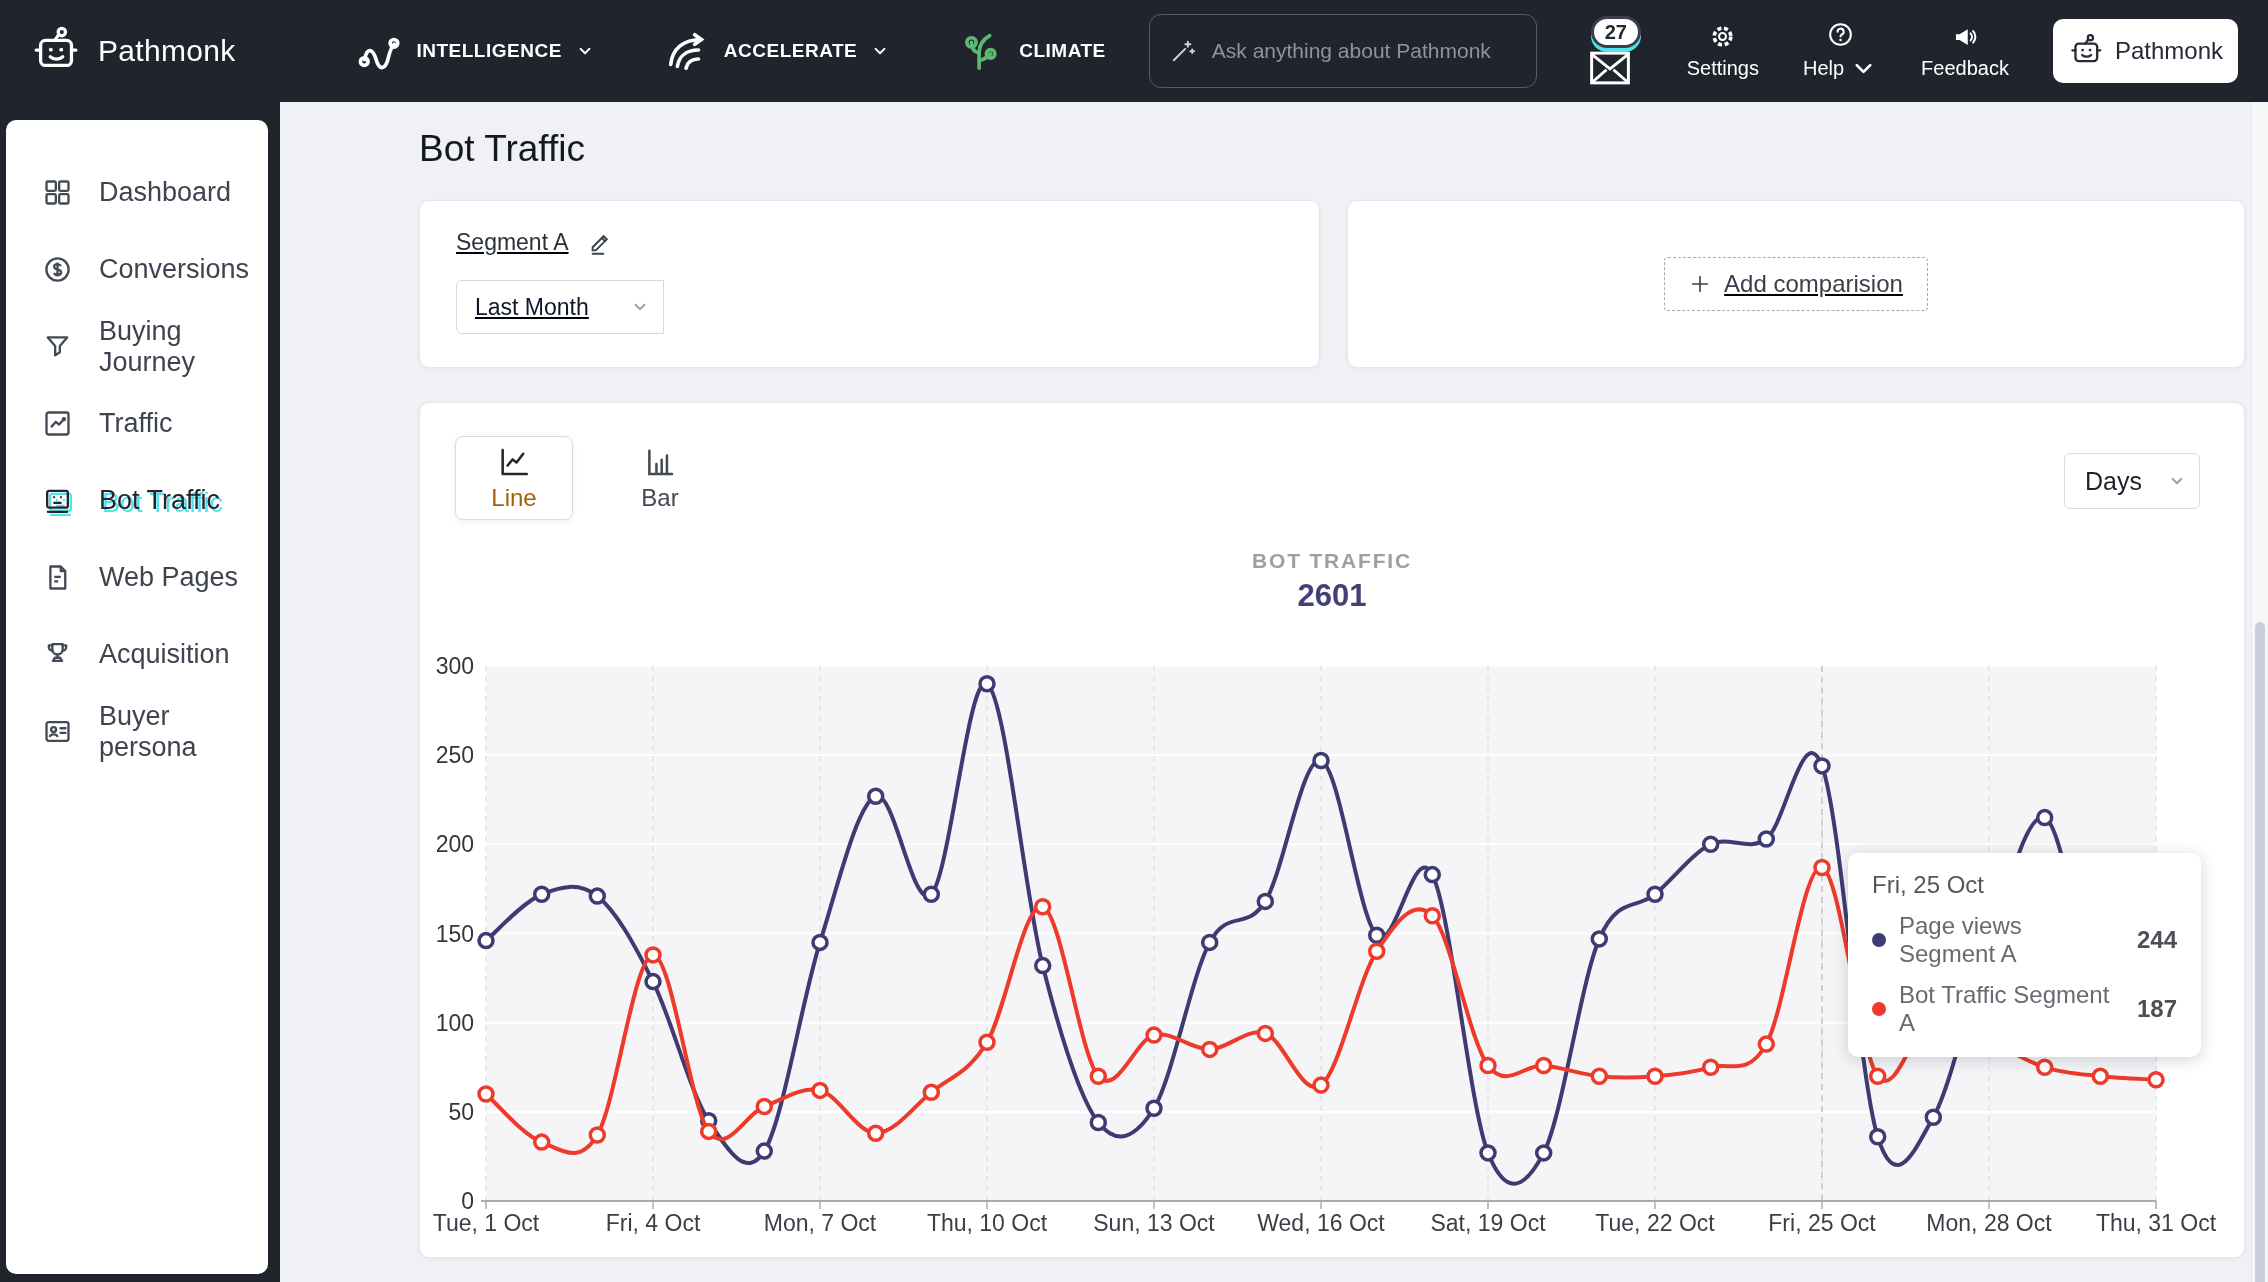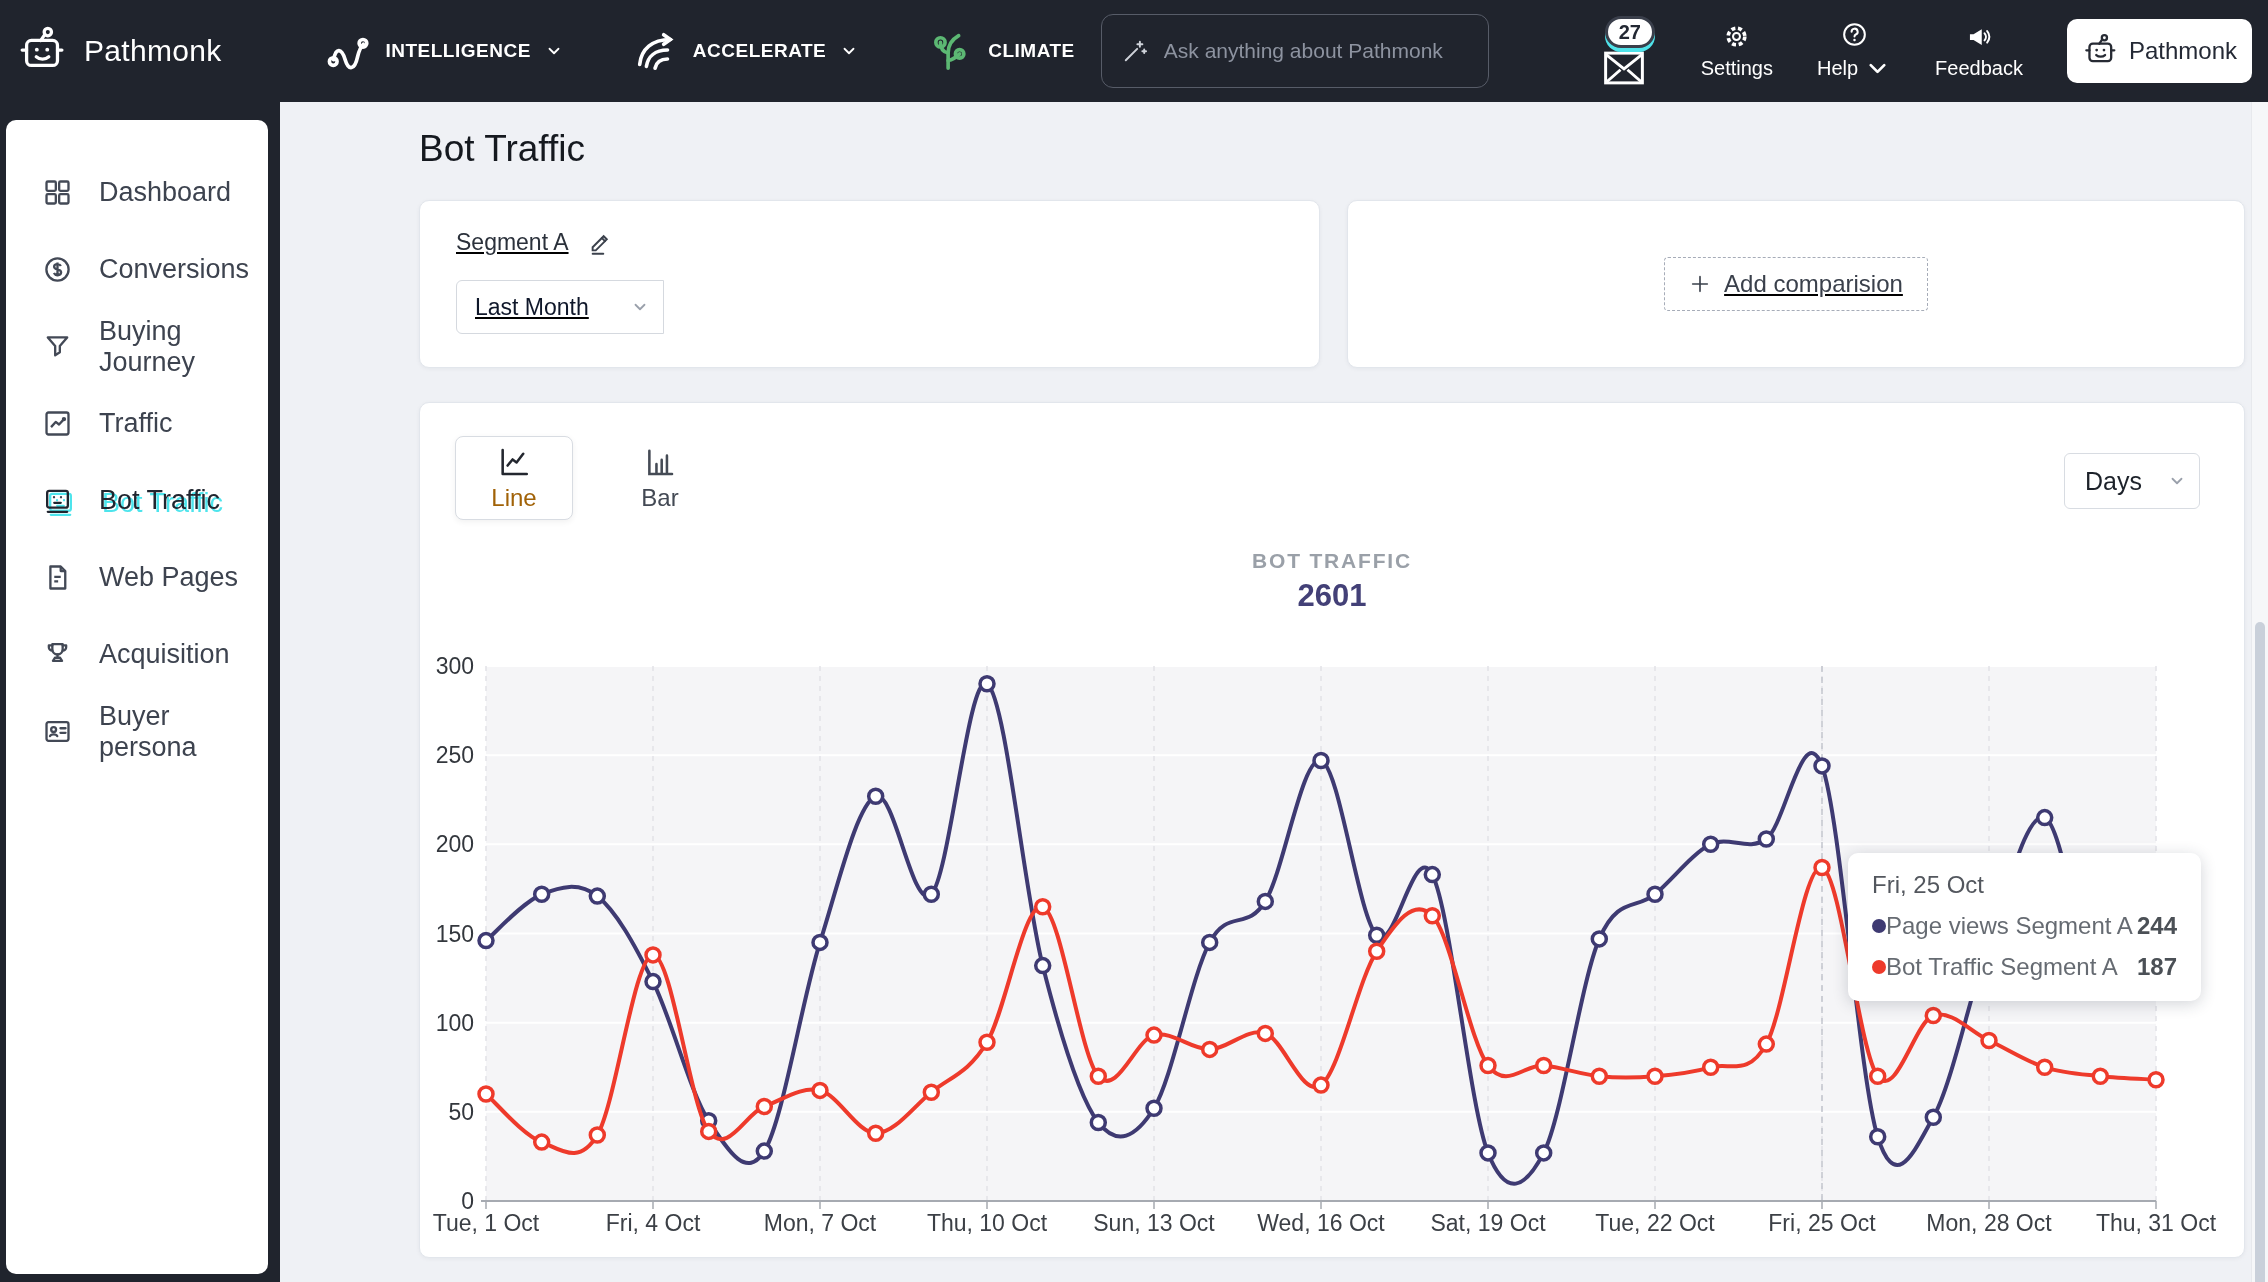--- a/index.html
+++ b/index.html
@@ -7,7 +7,7 @@
   .page{position:relative;width:2268px;height:1282px;font-family:"Liberation Sans",sans-serif;-webkit-font-smoothing:antialiased;}
 
   
-  .topnav{height:102px;display:flex;align-items:center;padding:0 16px;background:#20242d;}
+  .topnav{height:102px;display:flex;align-items:center;padding:0 30px;background:#20242d;gap:17px;}
   .logo{display:flex;align-items:center;gap:14px;cursor:pointer;}
   .logo svg{width:54px;height:54px;}
   .logo-text{color:#fff;font-size:30px;font-weight:500;letter-spacing:.3px;}

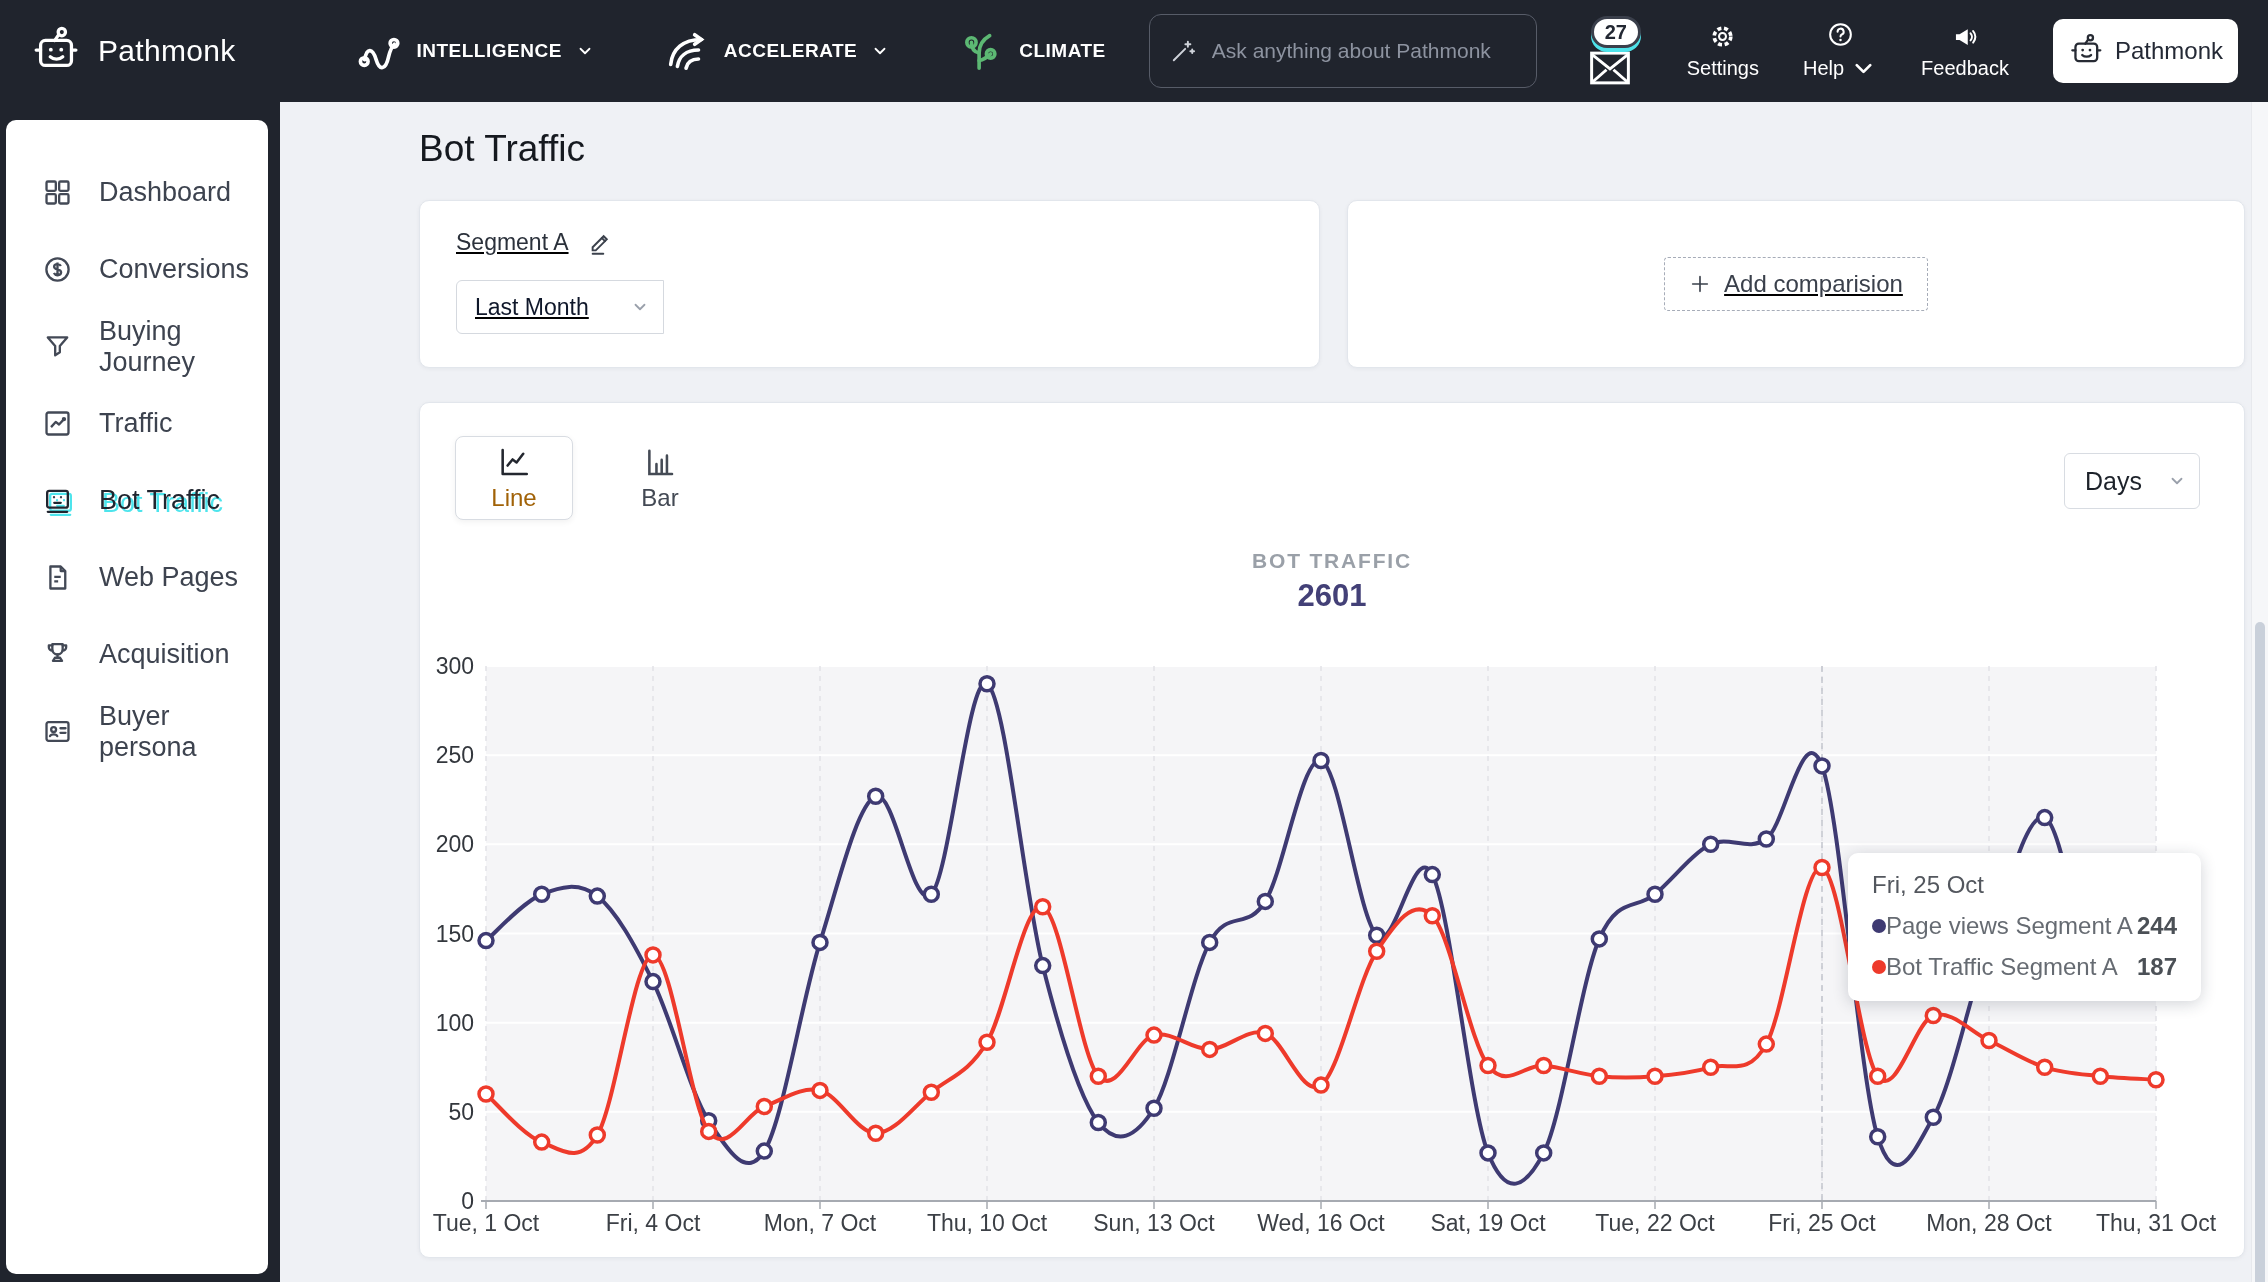--- a/index.html
+++ b/index.html
@@ -70,7 +70,7 @@
   
   .tooltip{position:absolute;left:1417px;top:214px;width:353px;background:#fff;border-radius:10px;box-shadow:0 3px 16px rgba(30,40,60,.2);padding:18px 24px 20px;}
   .tt-title{font-size:24px;color:#53575e;}
-  .tt-row{display:flex;align-items:center;margin-top:13px;font-size:24px;color:#666b72;}
+  .tt-row{display:flex;align-items:center;gap:13px;margin-top:13px;font-size:24px;color:#666b72;}
   .tt-dot{width:14px;height:14px;border-radius:50%;flex:none;}
   .tt-label{flex:1;}
   .tt-val{font-weight:700;color:#4b5056;}

